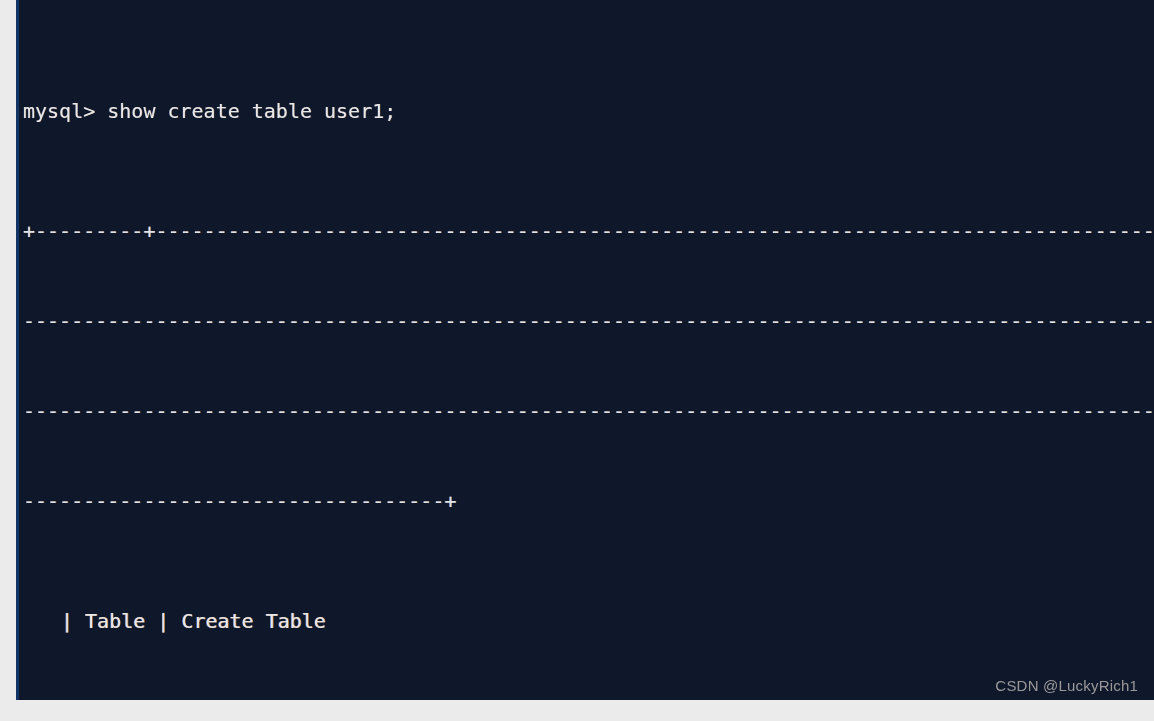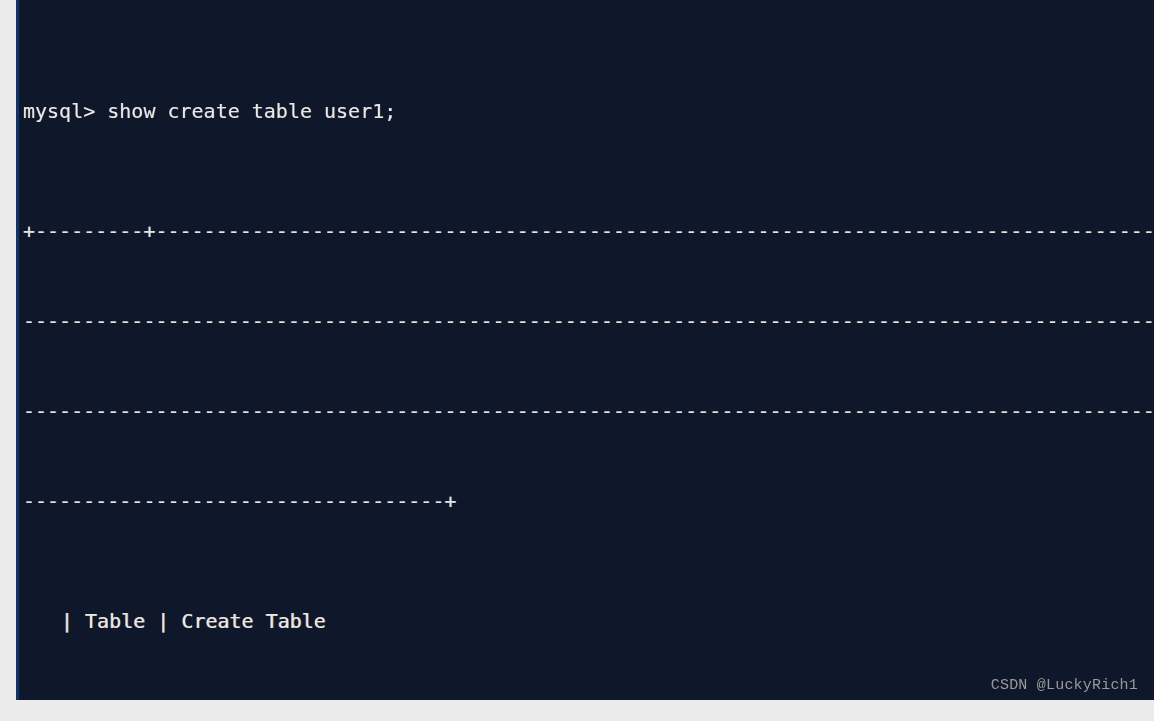--- a/index.html
+++ b/index.html
@@ -76,7 +76,7 @@
     bottom: 6px;
     color: #9a9a9a;
     font-size: 15px;
-    font-family: Liberation Mono, monospace;
+    font-family: Liberation Sans, sans-serif;
     letter-spacing: 0.2px;
     white-space: pre;
   }

